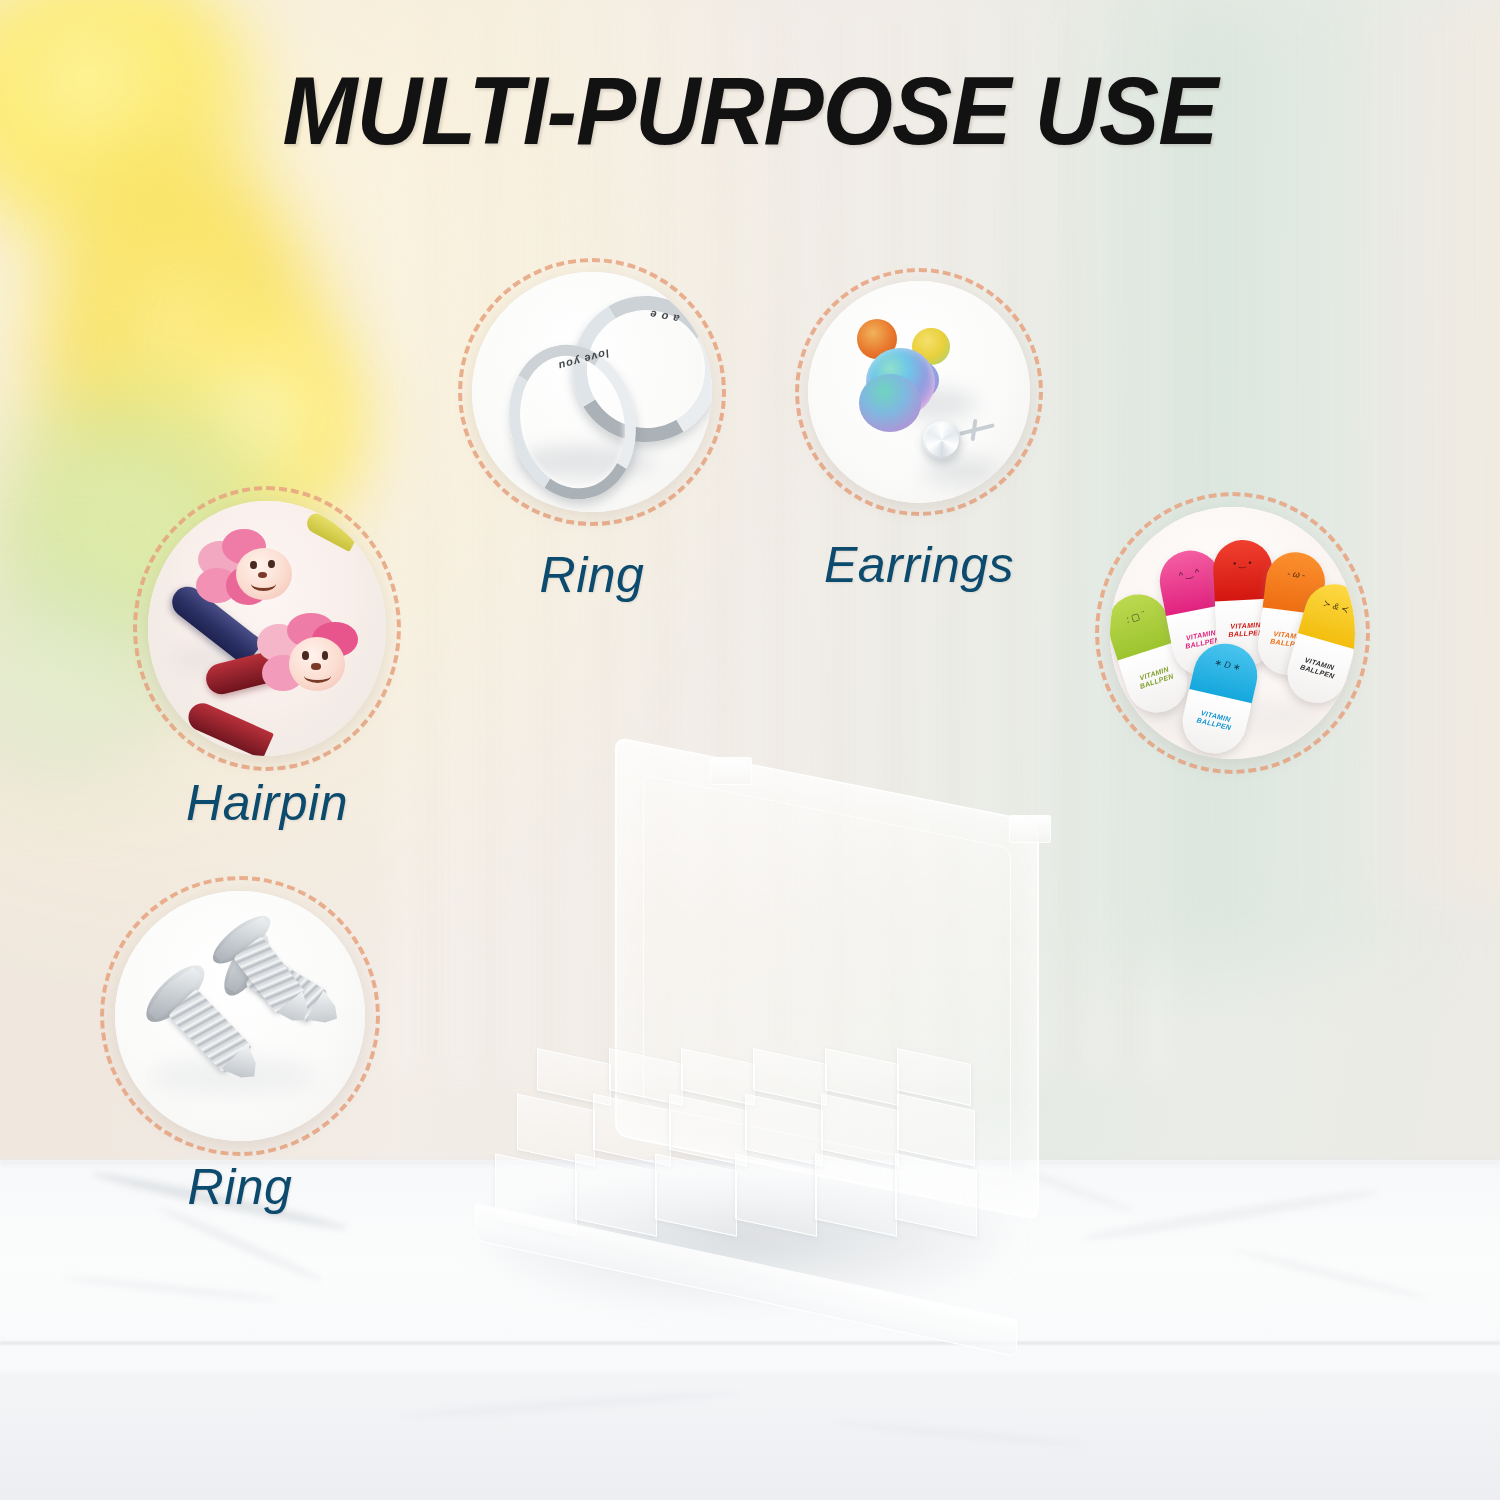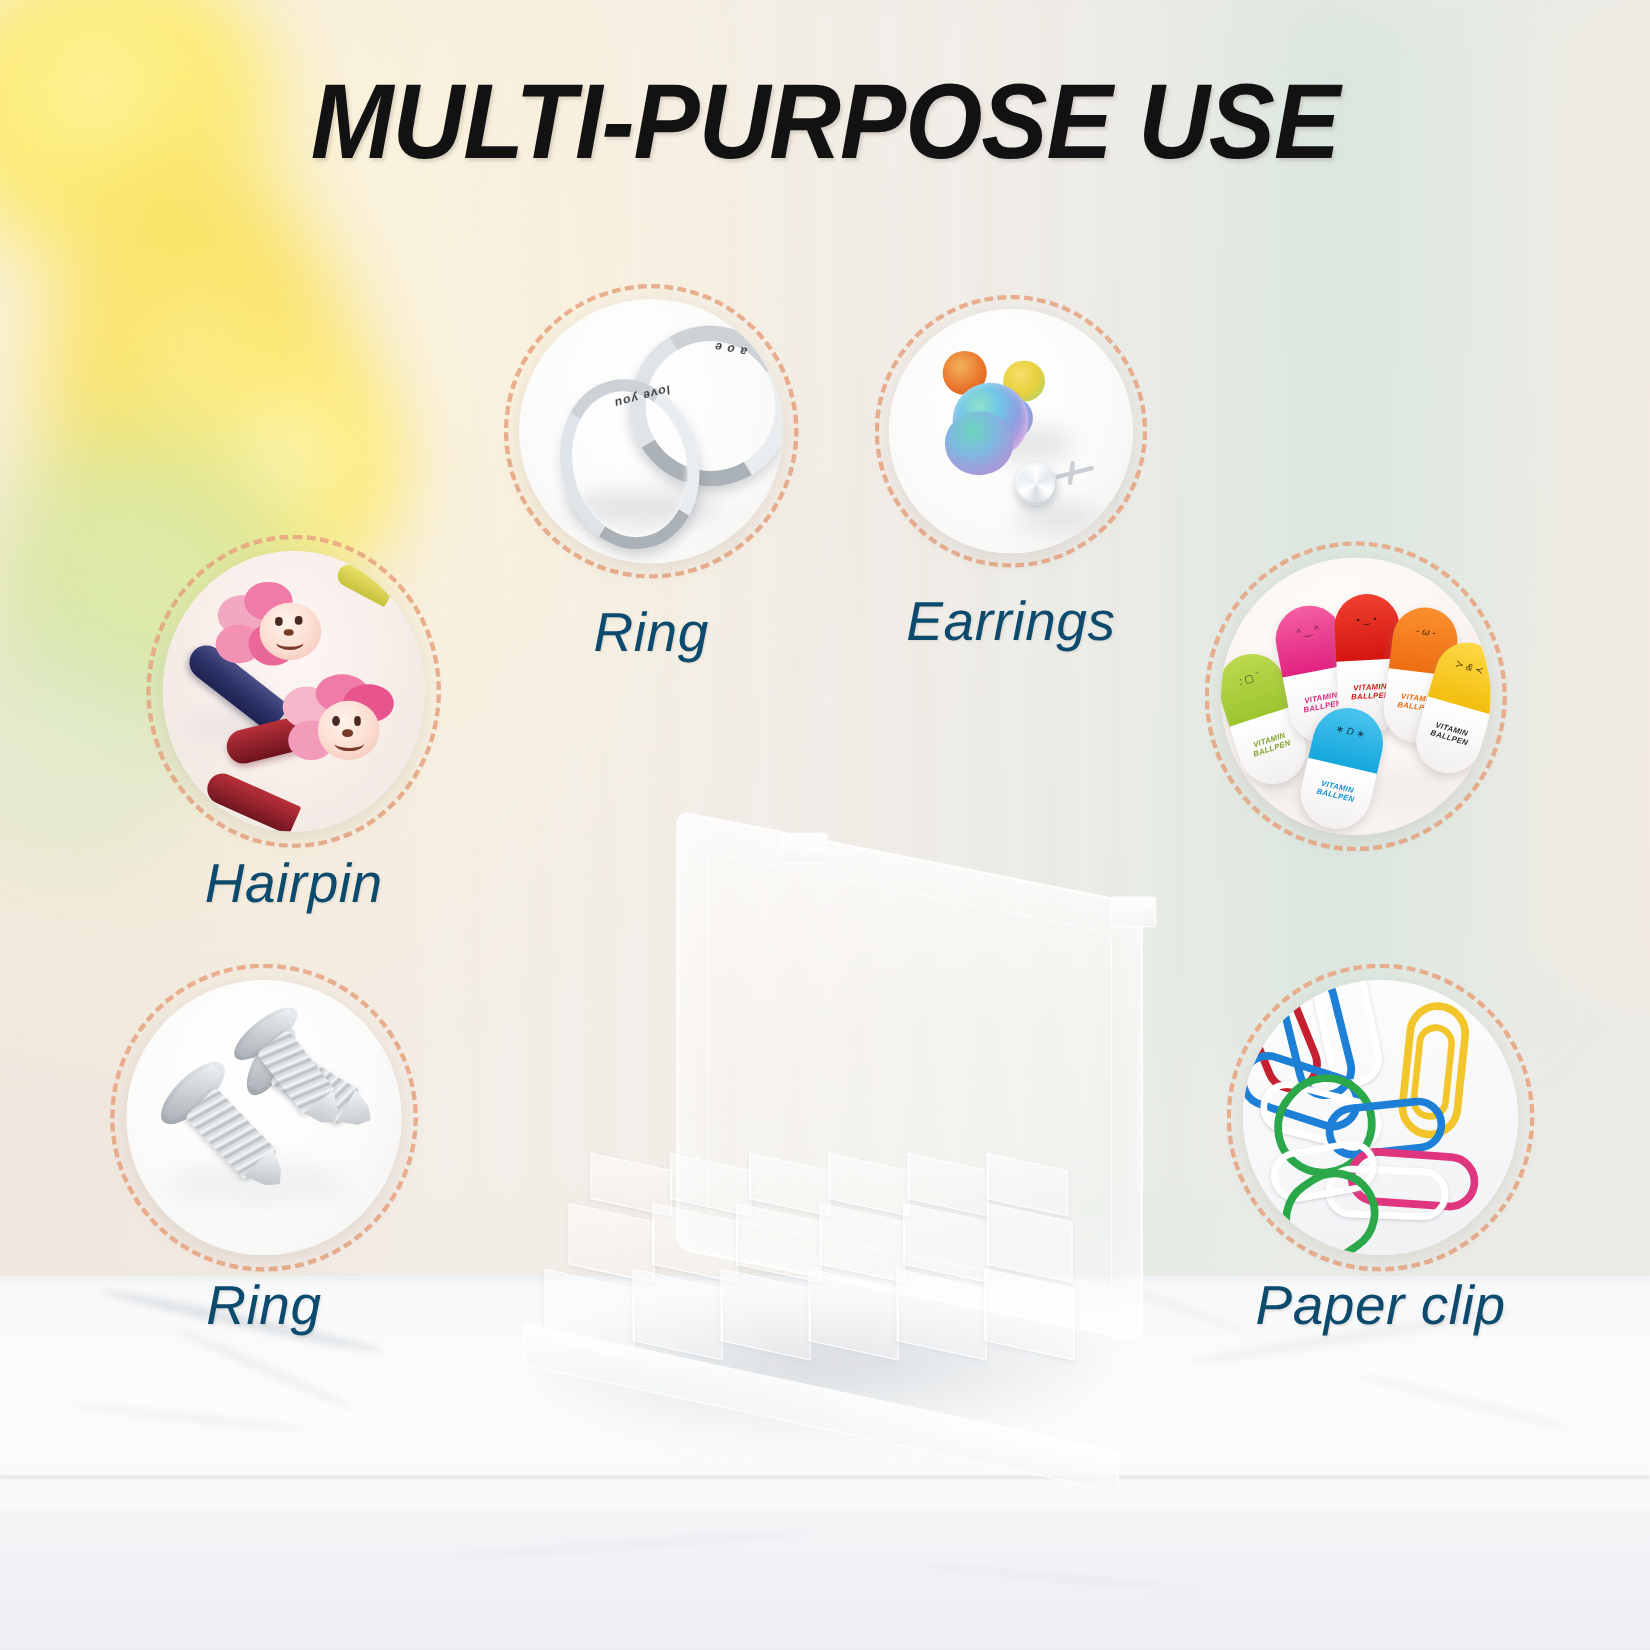--- a/index.html
+++ b/index.html
@@ -372,30 +372,6 @@
     <div class="cl-label" style="top:282px;">Ring</div>
   </div>
 
-  <div class="callout" style="left:1115px;top:876px;width:280px;height:280px;">
-    <div class="ring-dash"></div>
-    <div class="photo" style="left:15px;top:15px;right:15px;bottom:15px;">
-      <div class="scene" style="background:linear-gradient(170deg,#fdfdfd 0%,#f7f8f9 55%,#eef0f2 100%);">
-        <div class="pc" style="left:58%;top:8%;width:17%;height:44%;border:7px solid #f2c62a;transform:rotate(6deg);"></div>
-        <div class="pc" style="left:62%;top:16%;width:9%;height:30%;border:6px solid #f2c62a;transform:rotate(6deg);"></div>
-
-        <div class="pc" style="left:4%;top:2%;width:15%;height:34%;border:7px solid #c42030;transform:rotate(-22deg);"></div>
-        <div class="pc" style="left:16%;top:-4%;width:16%;height:42%;border:7px solid #1d7fd6;transform:rotate(-14deg);"></div>
-        <div class="pc" style="left:28%;top:-6%;width:15%;height:40%;border:6px solid #ffffff;transform:rotate(-12deg);box-shadow:0 1px 3px rgba(160,168,175,.5);"></div>
-
-        <div class="pc" style="left:-2%;top:30%;width:40%;height:15%;border:7px solid #1d7fd6;transform:rotate(18deg);"></div>
-        <div class="pc" style="left:6%;top:40%;width:40%;height:14%;border:6px solid #ffffff;transform:rotate(14deg);box-shadow:0 1px 3px rgba(160,168,175,.5);"></div>
-        <div class="pc" style="left:12%;top:34%;width:30%;height:32%;border:7px solid #2aa84a;transform:rotate(40deg);"></div>
-        <div class="pc" style="left:30%;top:44%;width:38%;height:14%;border:7px solid #1d7fd6;transform:rotate(-6deg);"></div>
-
-        <div class="pc" style="left:38%;top:62%;width:42%;height:15%;border:7px solid #e0357f;transform:rotate(4deg);"></div>
-        <div class="pc" style="left:30%;top:68%;width:40%;height:14%;border:6px solid #ffffff;transform:rotate(2deg);box-shadow:0 1px 3px rgba(160,168,175,.5);"></div>
-        <div class="pc" style="left:10%;top:60%;width:34%;height:14%;border:6px solid #ffffff;transform:rotate(-10deg);box-shadow:0 1px 3px rgba(160,168,175,.5);"></div>
-        <div class="pc" style="left:14%;top:70%;width:30%;height:26%;border:7px solid #2aa84a;transform:rotate(-34deg);"></div>
-      </div>
-    </div>
-    <div class="cl-label" style="top:282px;">Paper clip</div>
-  </div>
 
   <div class="box-wrap">
     <div class="box-shadow"></div>

